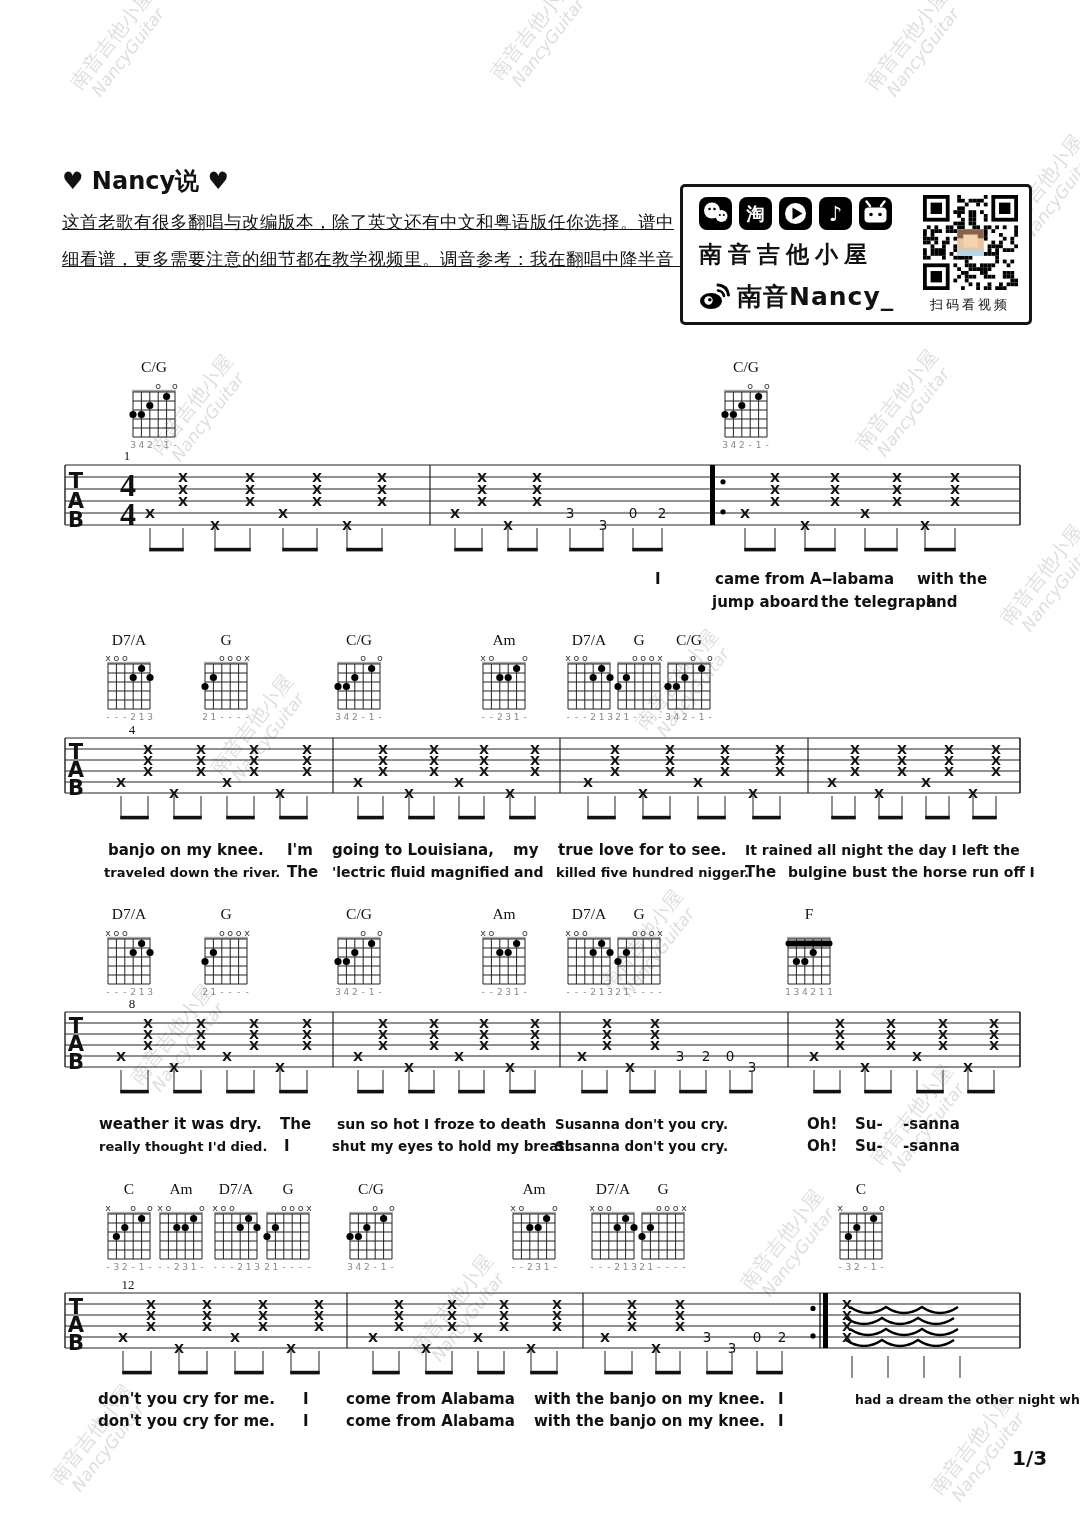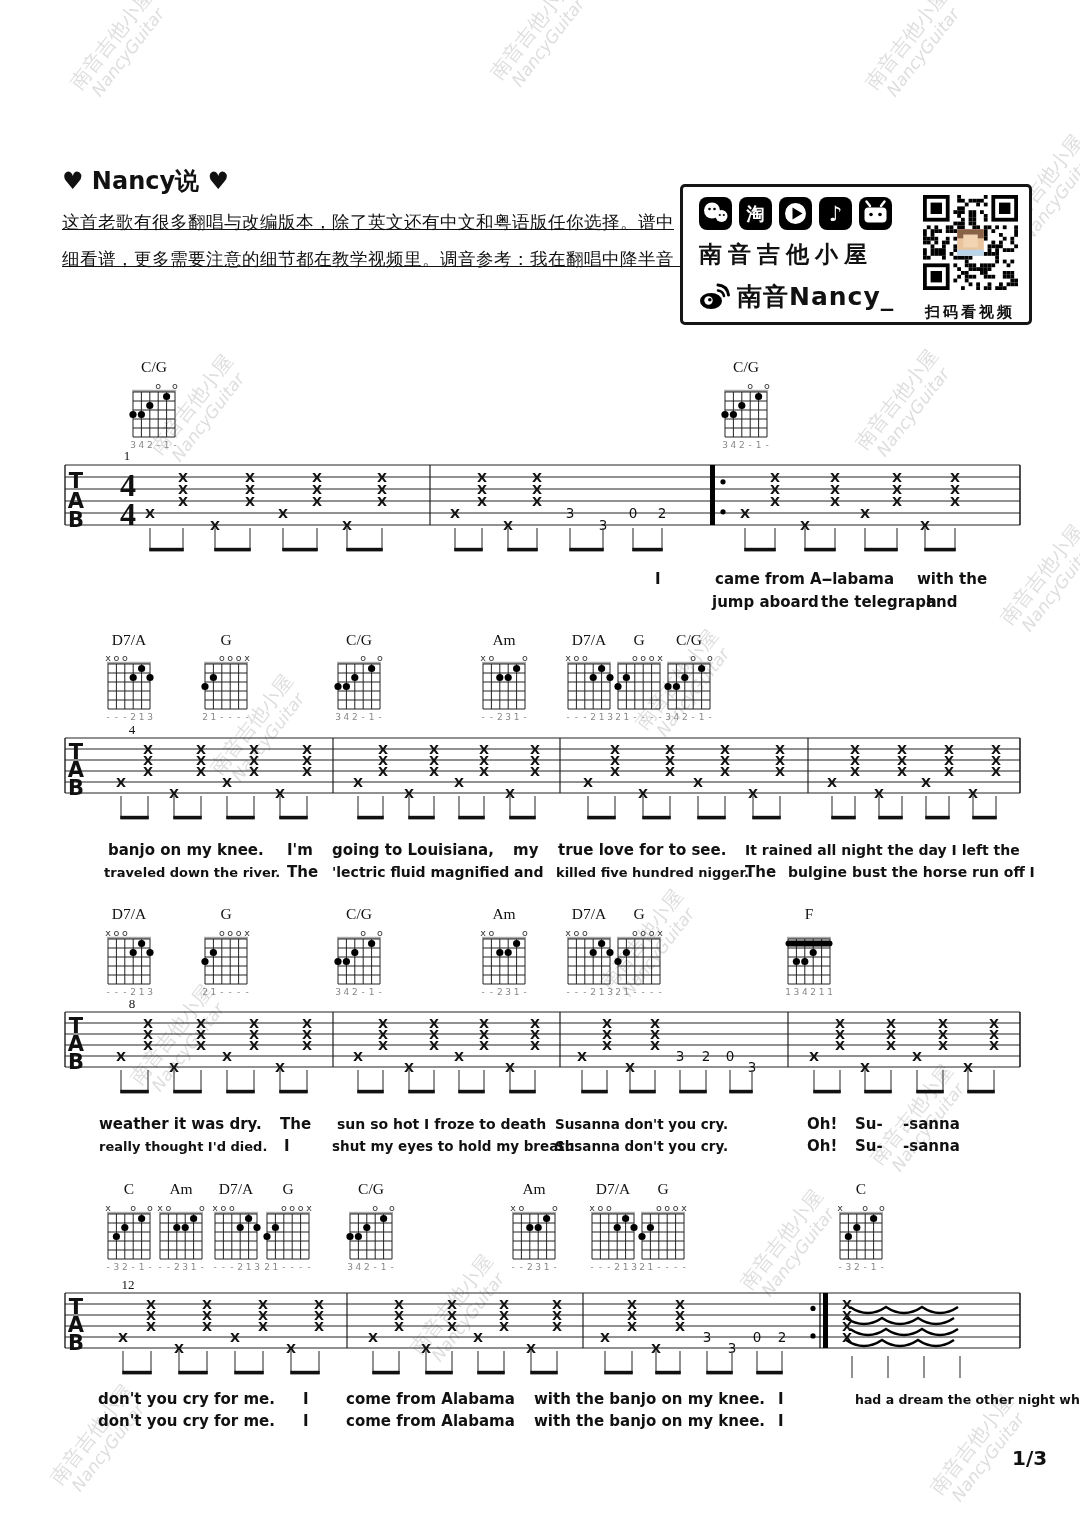--- a/index.html
+++ b/index.html
@@ -23,7 +23,7 @@
   .weibo-row{position:absolute;left:14px;top:93px;display:flex;align-items:flex-start;gap:6px;}
   .weibo-handle{font-size:25px;font-weight:bold;letter-spacing:1px;}
   .qr-wrap{position:absolute;right:10px;top:8px;width:98px;text-align:center;}
-  .qr-caption{font-size:15px;letter-spacing:3px;margin-top:9px;font-weight:bold;}
+  .qr-caption{font-size:13px;letter-spacing:3px;margin-top:2px;font-weight:normal;}
   .score-svg{position:absolute;left:0;top:0;z-index:1;}
   .page-num{position:absolute;left:1012px;top:1446px;z-index:2;font-size:20px;font-weight:bold;}
 </style>

